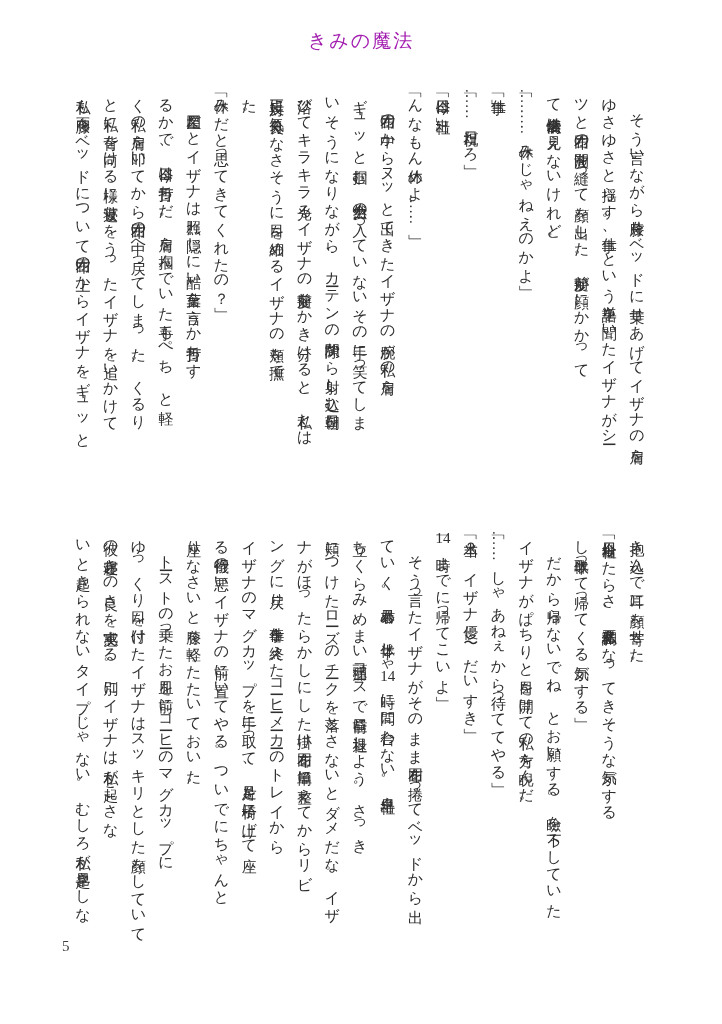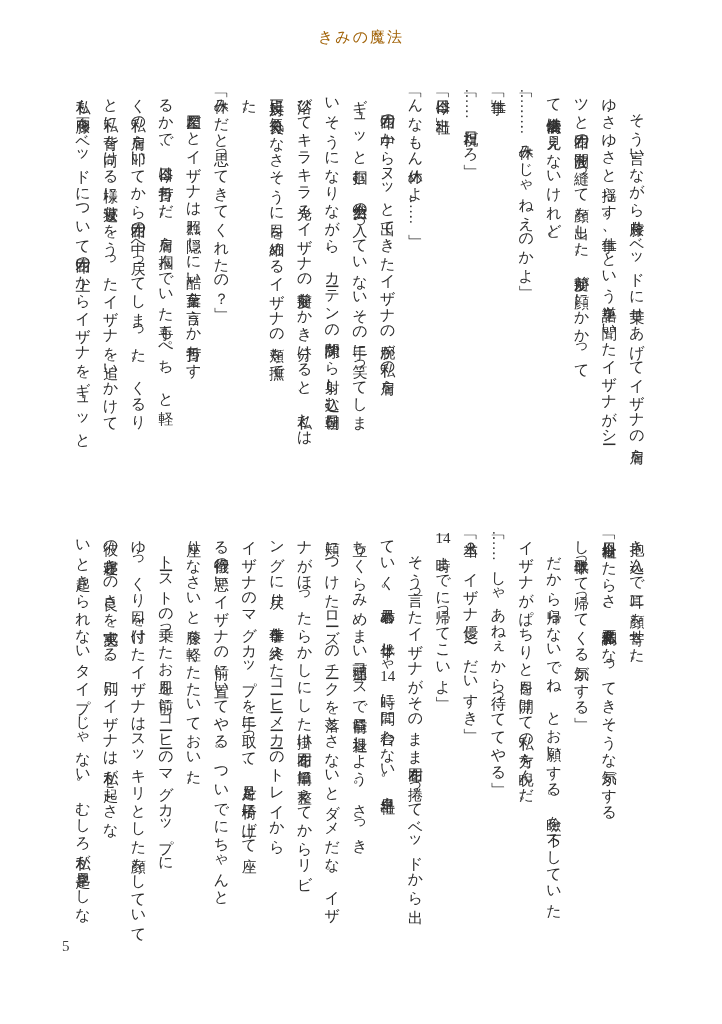--- a/index.html
+++ b/index.html
@@ -21,9 +21,9 @@
     left: 0;
     width: 100%;
     text-align: center;
-    font-size: 15px;
+    font-size: 19px;
     letter-spacing: 2px;
-    color: #a16207;
+    color: #a21caf;
   }
   .text-block {
     position: absolute;

